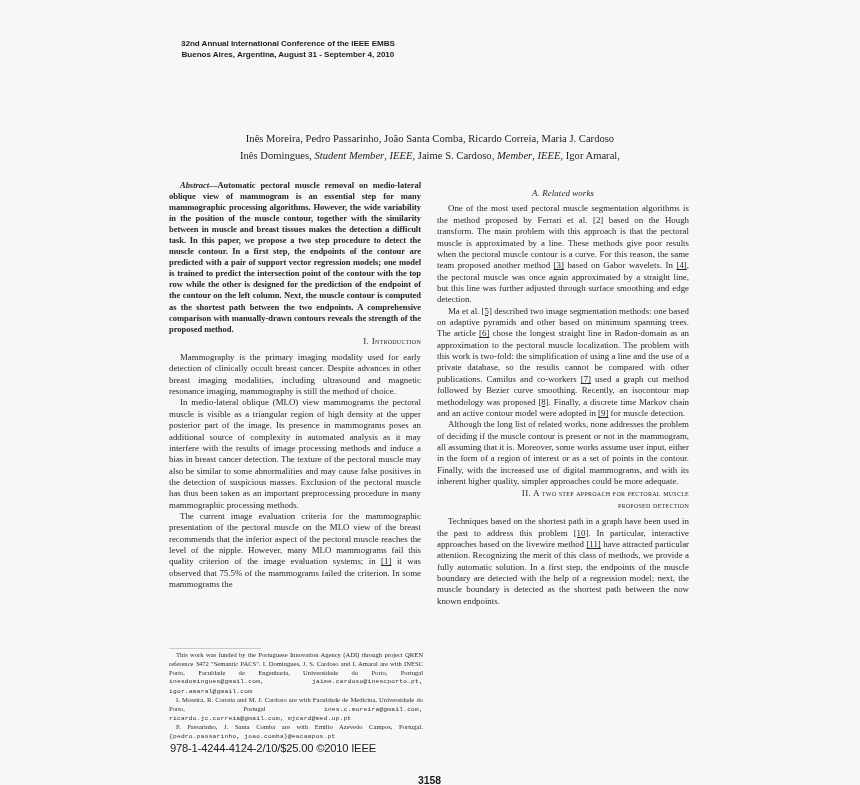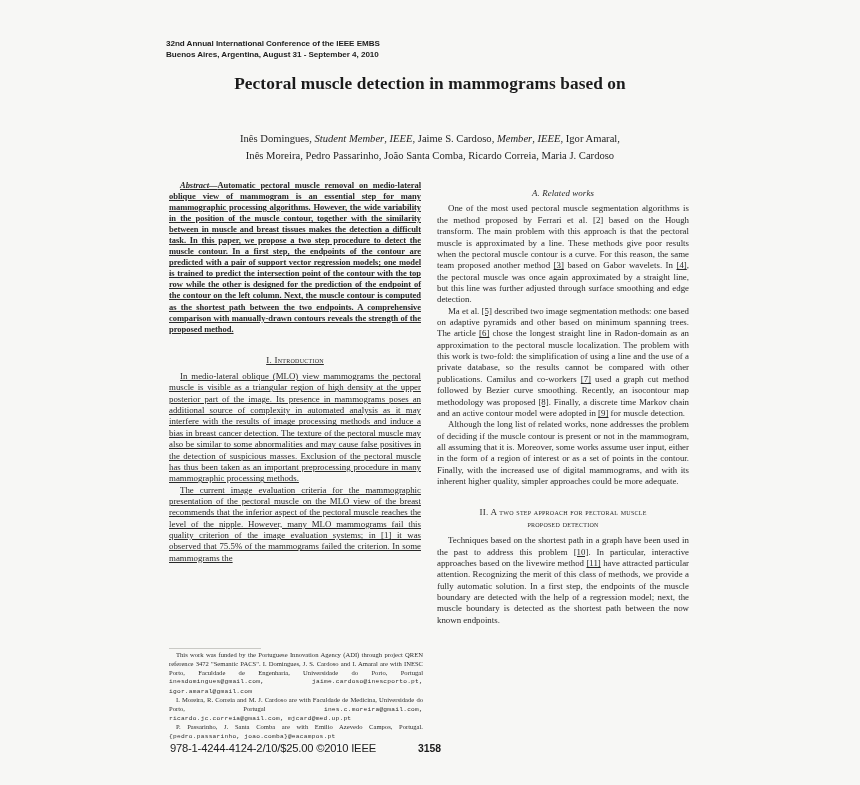--- a/index.html
+++ b/index.html
@@ -25,7 +25,7 @@
   
   .conf-header {
     position: absolute;
-    left: 166px;
+    left: 181px;
     top: 38px;
     font-family: "Liberation Sans", "DejaVu Sans", sans-serif;
     font-weight: bold;
@@ -33,6 +33,7 @@
     line-height: 1.38;
     letter-spacing: -0.05px;
     color: #1f1f1f;
+    text-align: center;
   }
 
   

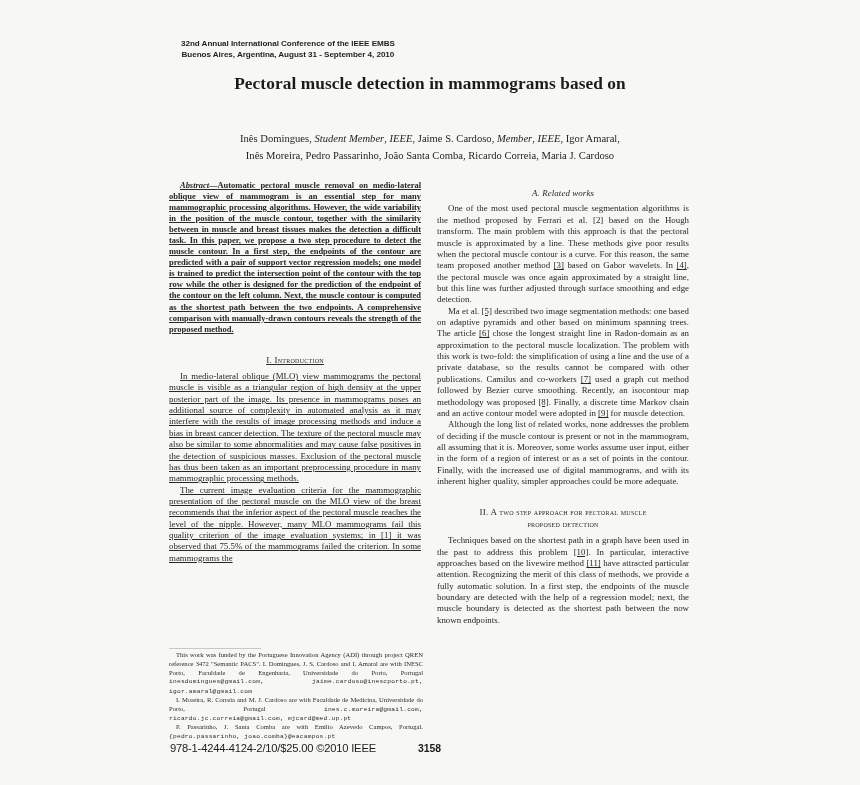--- a/index.html
+++ b/index.html
@@ -176,7 +176,6 @@
   </div>
 
   <div class="title">
-    <span class="title-line">Pectoral muscle detection in mammograms based on</span>
   </div>
 
   <div class="authors">

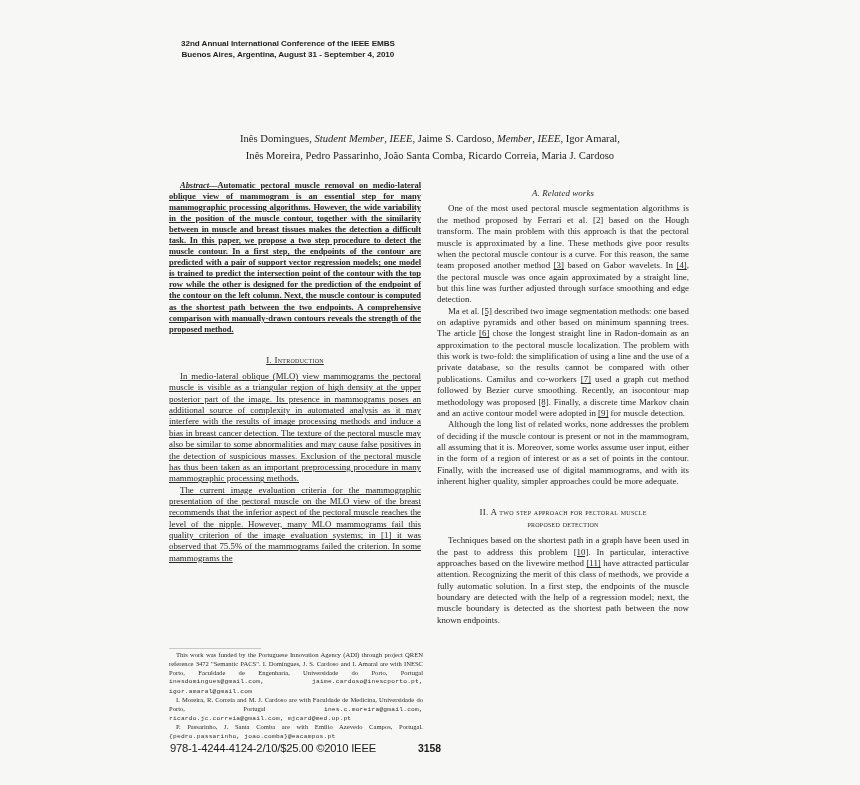--- a/index.html
+++ b/index.html
@@ -179,8 +179,8 @@
   </div>
 
   <div class="authors">
+    <div>Inês Moreira, Pedro Passarinho, João Santa Comba, Ricardo Correia, Maria J. Cardoso</div>
     <div><span>Inês Domingues, </span><i>Student Member</i><span>, </span><i>IEEE</i><span>, Jaime S. Cardoso, </span><i>Member</i><span>, </span><i>IEEE</i><span>, Igor Amaral,</span></div>
-    <div>Inês Moreira, Pedro Passarinho, João Santa Comba, Ricardo Correia, Maria J. Cardoso</div>
   </div>
 
   <div class="col col-left">

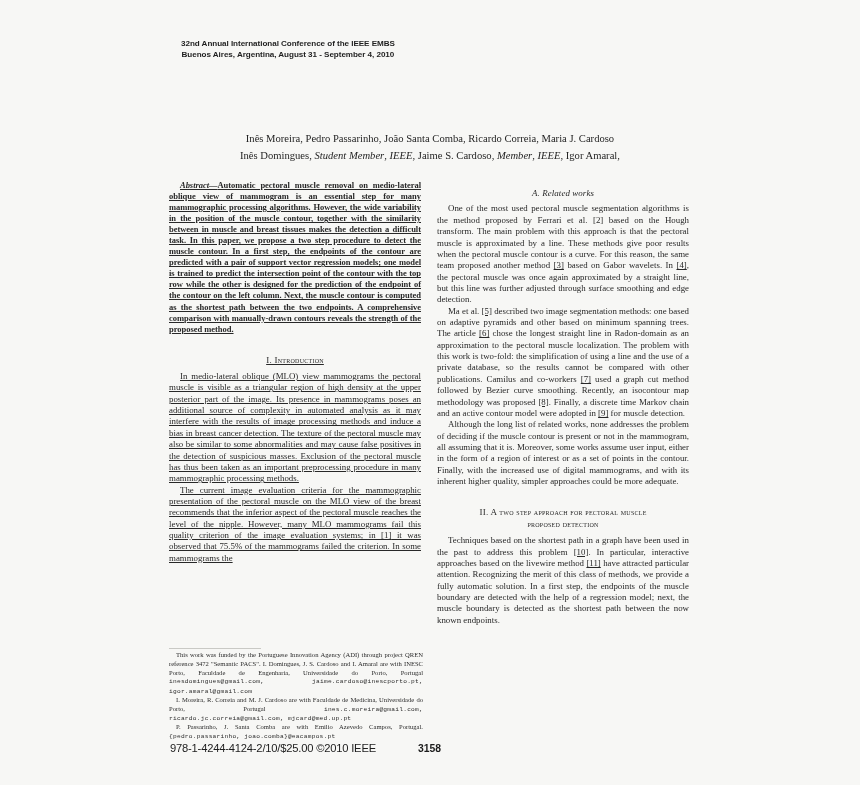--- a/index.html
+++ b/index.html
@@ -75,7 +75,7 @@
     text-align: justify;
     color: #282828;
   }
-  .col-left  { left: 169px; text-decoration: underline; }
+  .col-left  { left: 169px; }
   .col-right { left: 437px; }
 
   p {

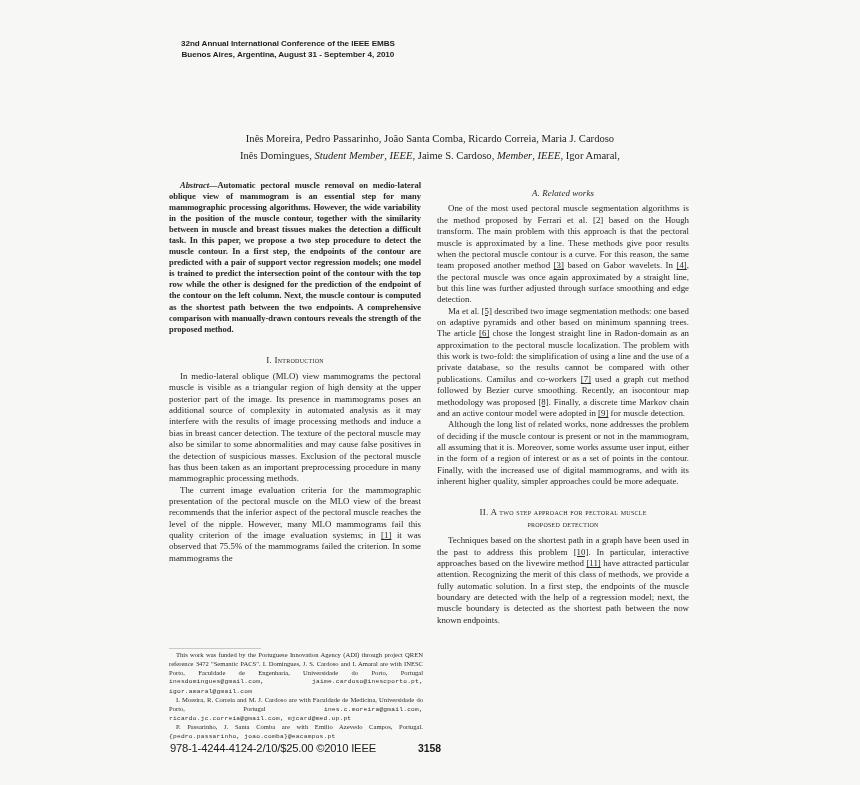--- a/index.html
+++ b/index.html
@@ -98,10 +98,10 @@
   }
 
   h2.section {
-    text-align: center;
+    text-align: right;
     font-weight: normal;
     font-size: 9.1px;
-    margin: 20px 0 5px 0;
+    margin: 1px 0 5px 0;
     font-variant: small-caps;
     letter-spacing: 0.25px;
     line-height: 1.25;

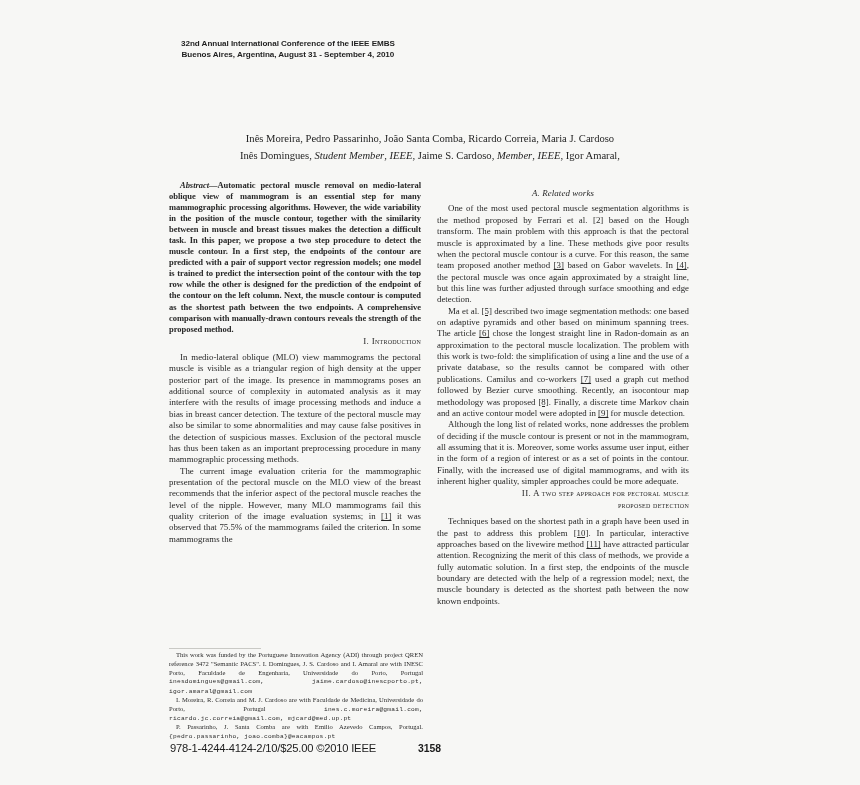--- a/index.html
+++ b/index.html
@@ -189,6 +189,7 @@
 
     <h2 class="section">I.  Introduction</h2>
 
+    <p>Mammography is the primary imaging modality used for early detection of clinically occult breast cancer. Despite advances in other breast imaging modalities, including ultrasound and magnetic resonance imaging, mammography is still the method of choice.</p>
     <p>In medio-lateral oblique (MLO) view mammograms the pectoral muscle is visible as a triangular region of high density at the upper posterior part of the image. Its presence in mammograms poses an additional source of complexity in automated analysis as it may interfere with the results of image processing methods and induce a bias in breast cancer detection. The texture of the pectoral muscle may also be similar to some abnormalities and may cause false positives in the detection of suspicious masses. Exclusion of the pectoral muscle has thus been taken as an important preprocessing procedure in many mammographic processing methods.</p>
     <p><span>The current image evaluation criteria for the mammographic presentation of the pectoral muscle on the MLO view of the breast recommends that the inferior aspect of the pectoral muscle reaches the level of the nipple. However, many MLO mammograms fail this quality criterion of the image evaluation systems; in </span><span class="ref">[1]</span><span> it was observed that 75.5% of the mammograms failed the criterion. In some mammograms the</span></p>
   </div>

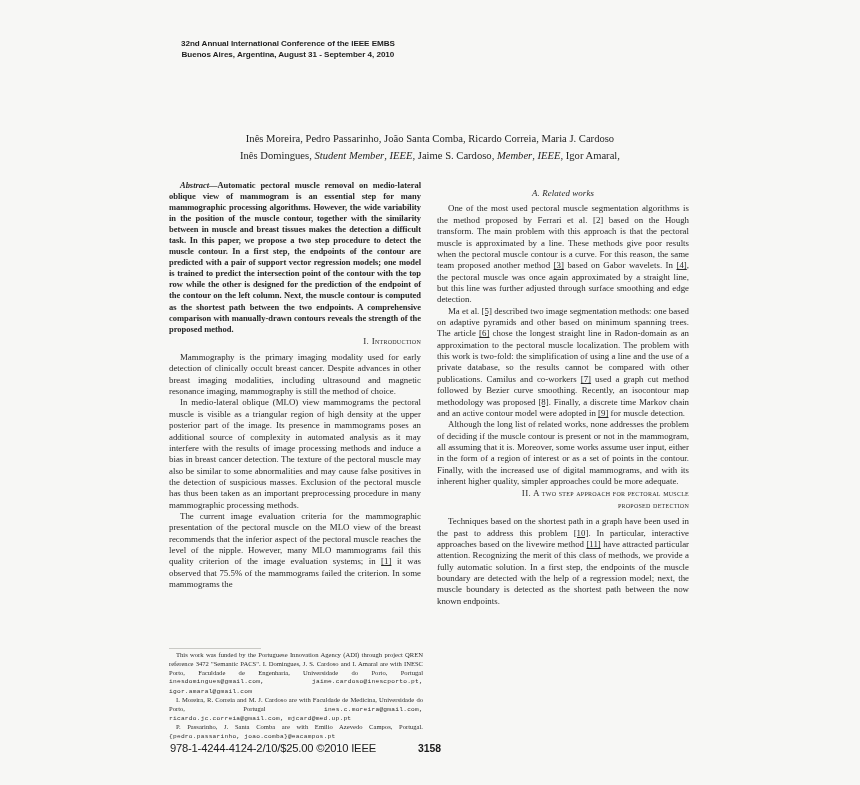--- a/index.html
+++ b/index.html
@@ -158,7 +158,7 @@
   .pageno {
     position: absolute;
     left: 418px;
-    top: 743px;
+    top: 775px;
     font-family: "Liberation Sans", "DejaVu Sans", sans-serif;
     font-weight: bold;
     font-size: 10.4px;

